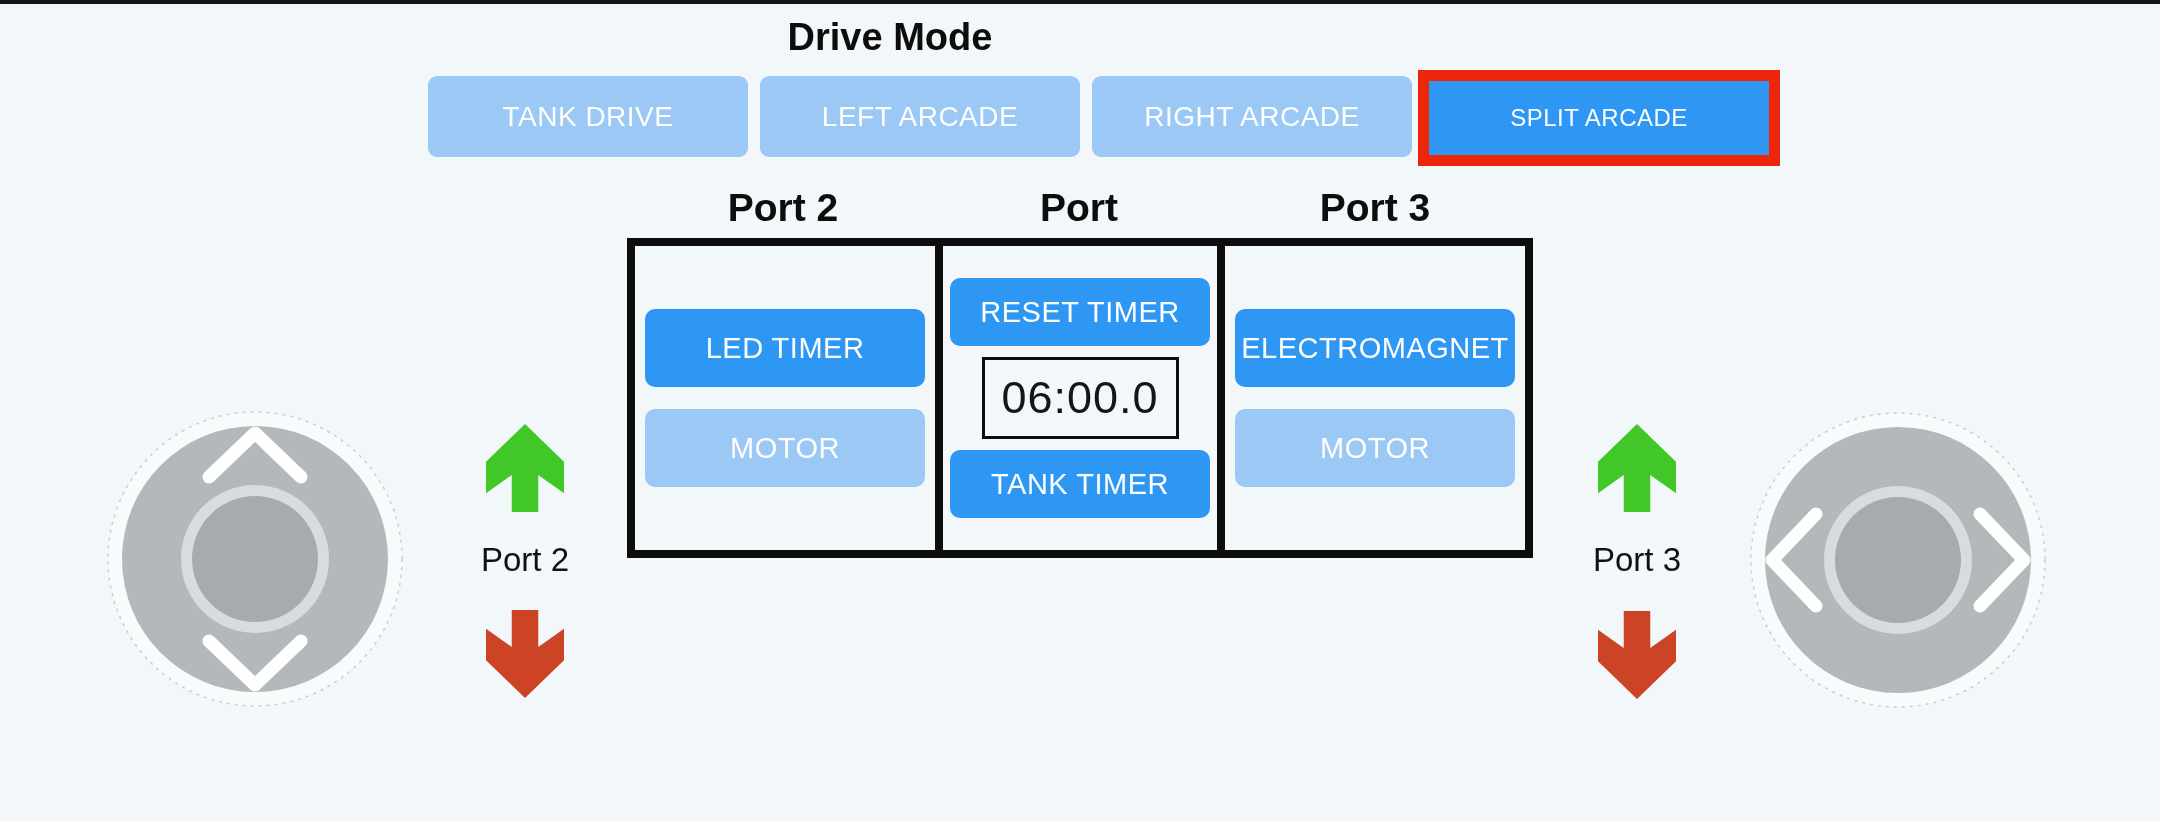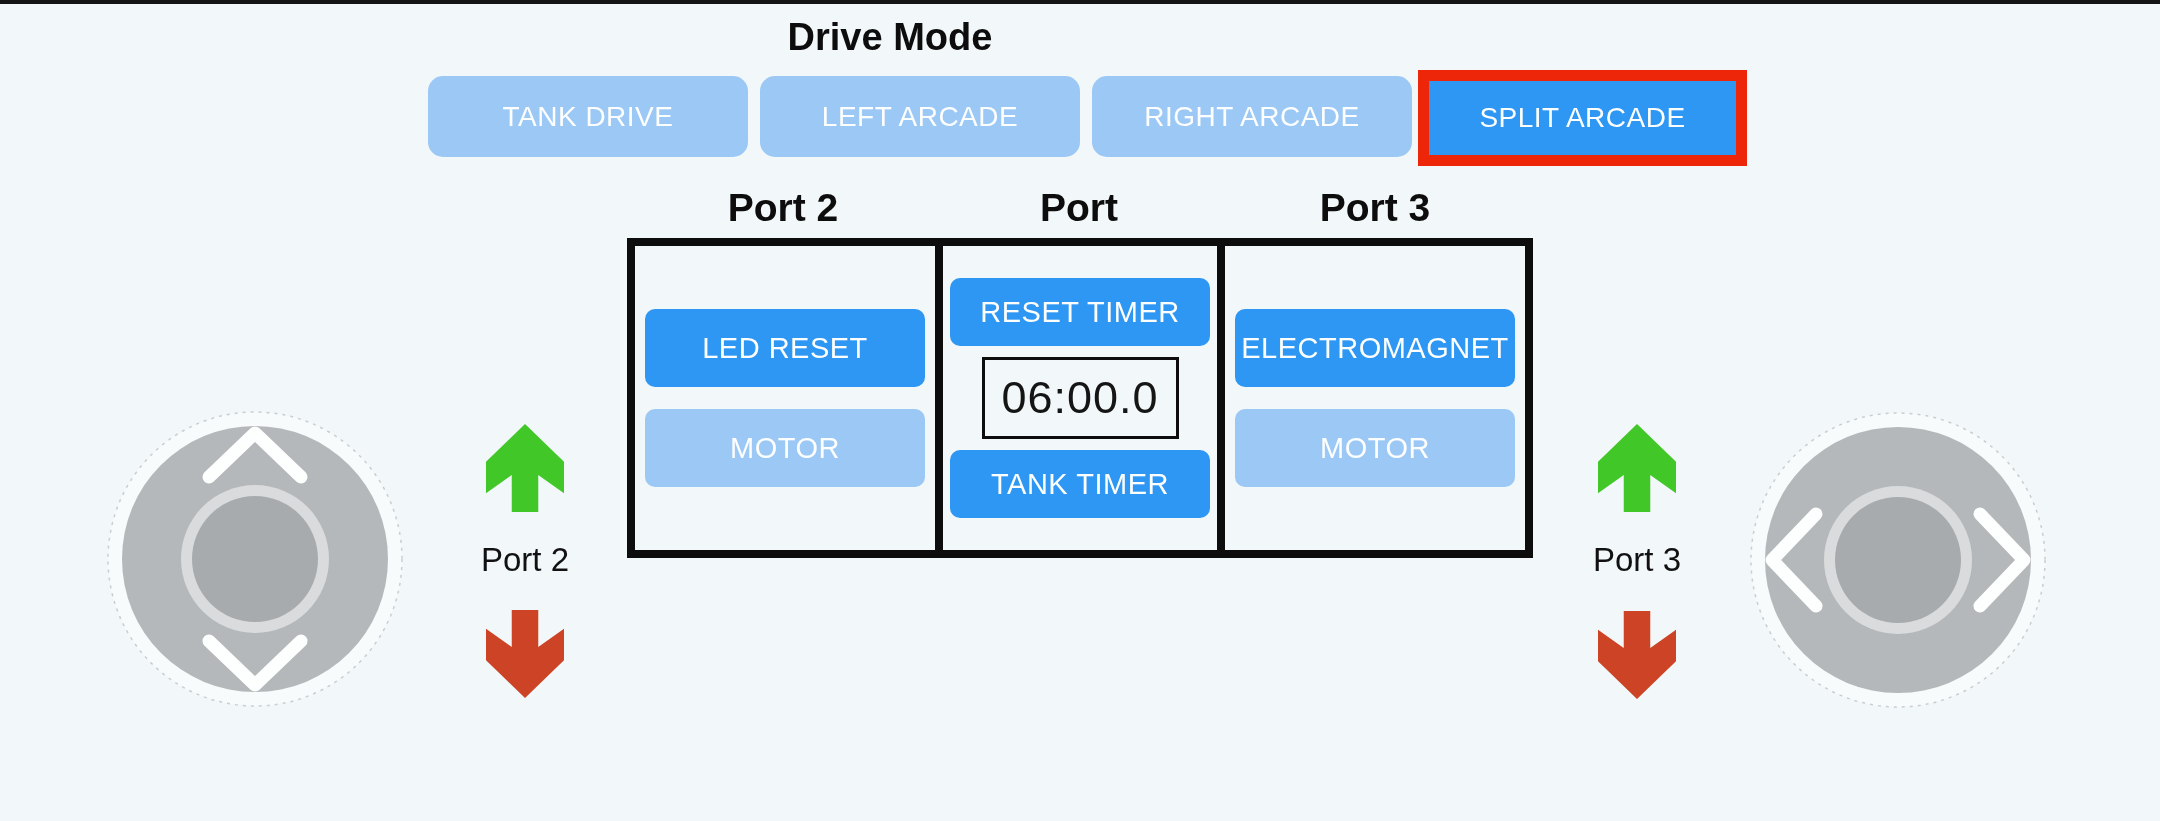--- a/index.html
+++ b/index.html
@@ -22,7 +22,7 @@
   }
   .drive-btn{
     position:absolute;top:76px;height:81px;width:320px;border:none;
-    border-radius:15px;background:var(--light-blue);color:var(--white-text);
+    border-radius:9px;background:var(--light-blue);color:var(--white-text);
     font-family:inherit;font-size:28px;letter-spacing:.5px;
     display:flex;align-items:center;justify-content:center;cursor:pointer;padding:0;
   }

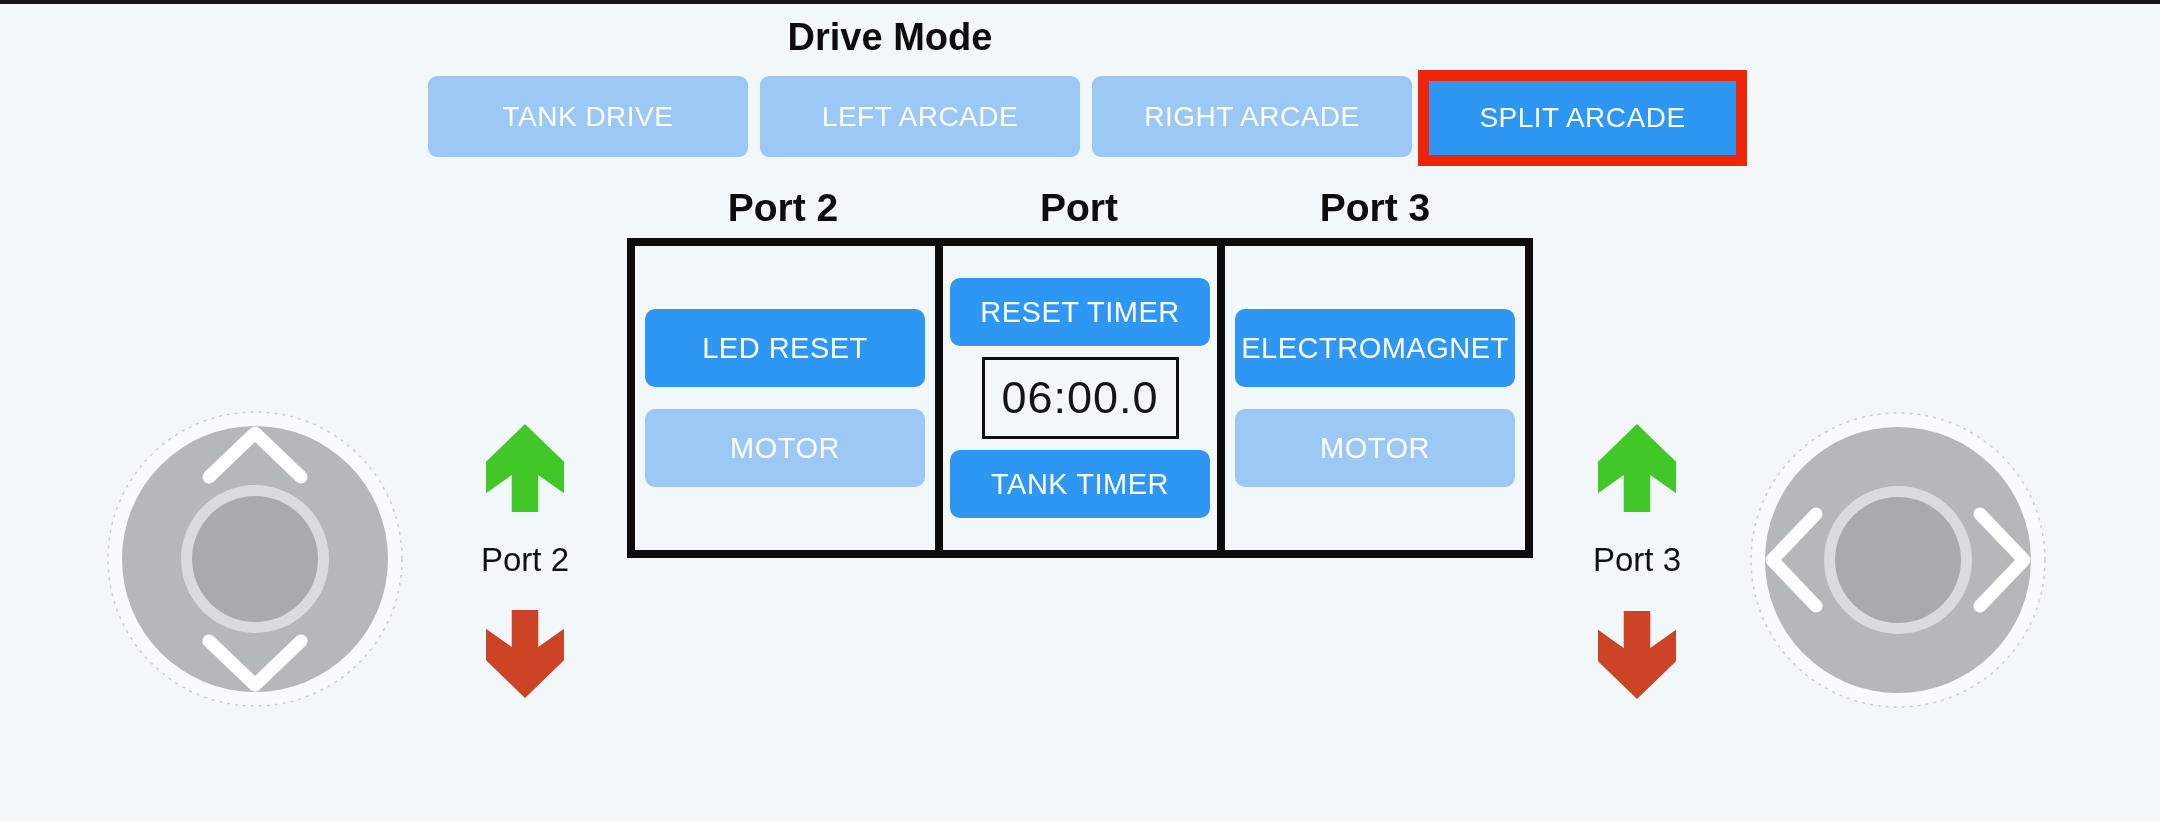--- a/index.html
+++ b/index.html
@@ -27,9 +27,9 @@
     display:flex;align-items:center;justify-content:center;cursor:pointer;padding:0;
   }
   .split-btn{
-    position:absolute;left:1418px;top:70px;width:329px;height:96px;box-sizing:border-box;
+    position:absolute;left:1418px;top:70px;width:362px;height:96px;box-sizing:border-box;
     border:11px solid var(--selection-red);border-radius:0;background:var(--bright-blue);
-    color:var(--white-text);font-family:inherit;font-size:28px;letter-spacing:.5px;
+    color:var(--white-text);font-family:inherit;font-size:24px;letter-spacing:.5px;
     display:flex;align-items:center;justify-content:center;cursor:pointer;padding:0;
   }
   .col-header{

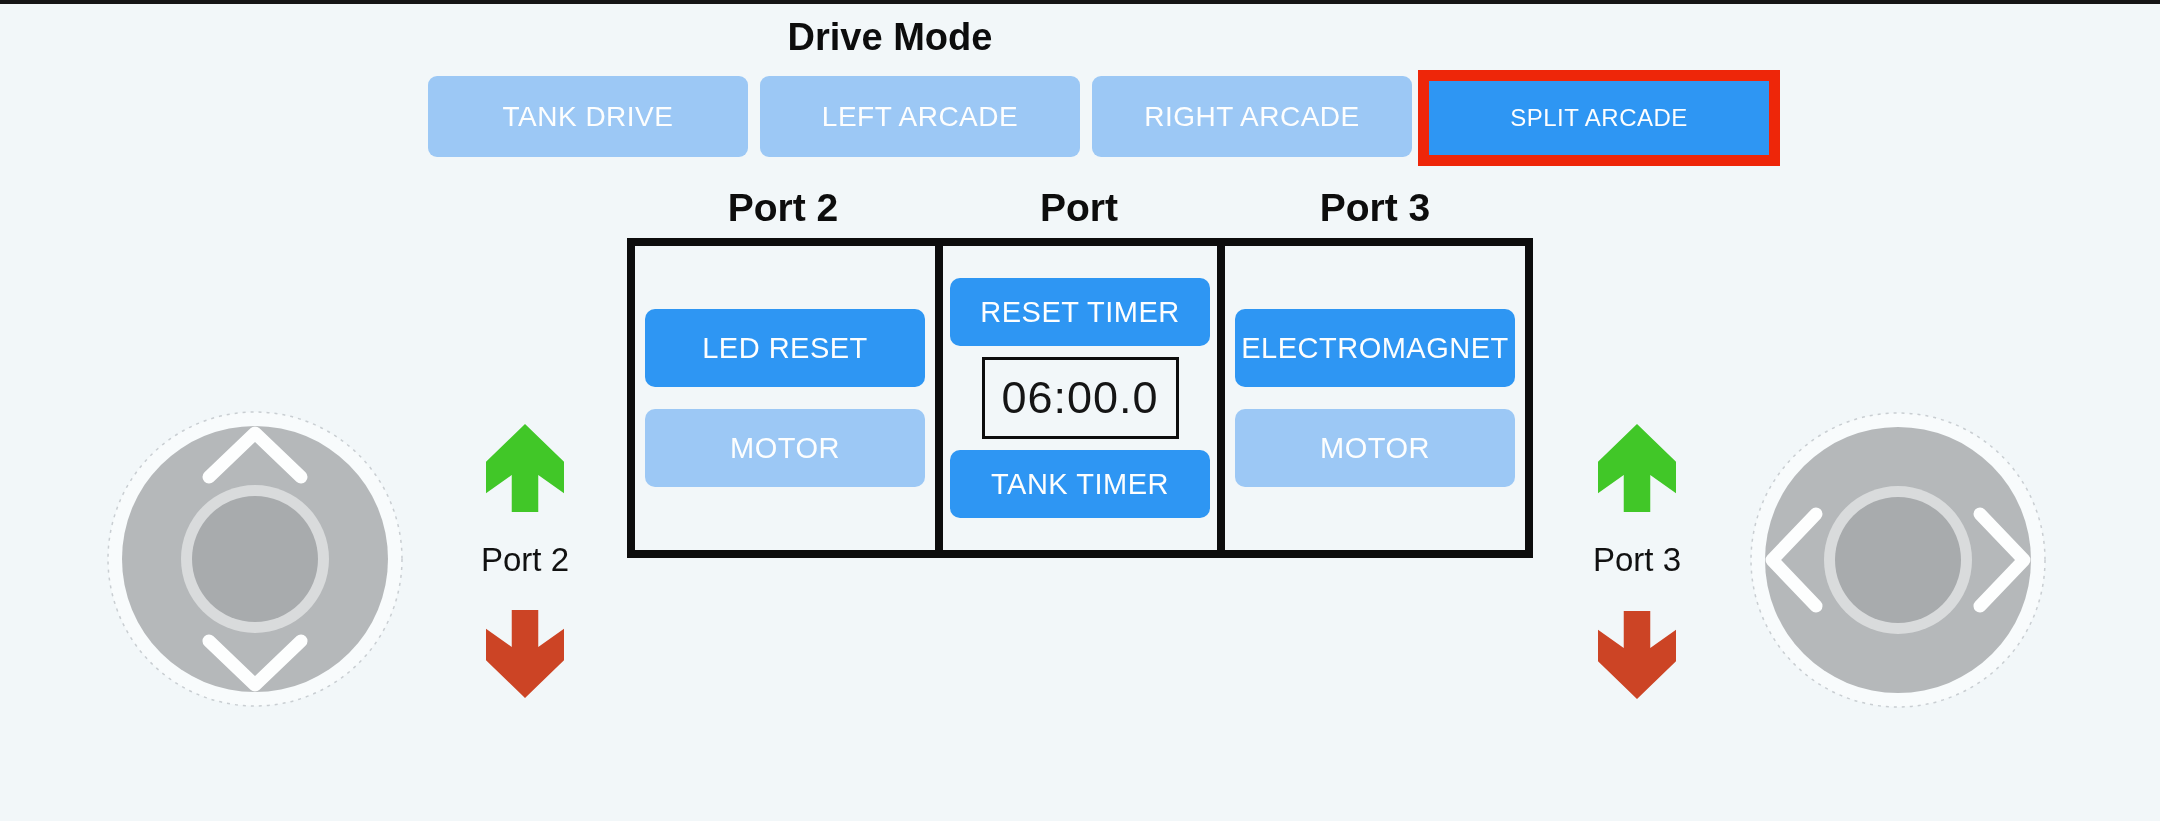--- a/index.html
+++ b/index.html
@@ -95,7 +95,7 @@
 
   <div class="table">
     <div class="tcol c1">
-      <button class="cell-btn active">LED RESET</button>
+      <button class="cell-btn active">LED TIMER</button>
       <button class="cell-btn inactive">MOTOR</button>
     </div>
     <div class="tcol c2">

